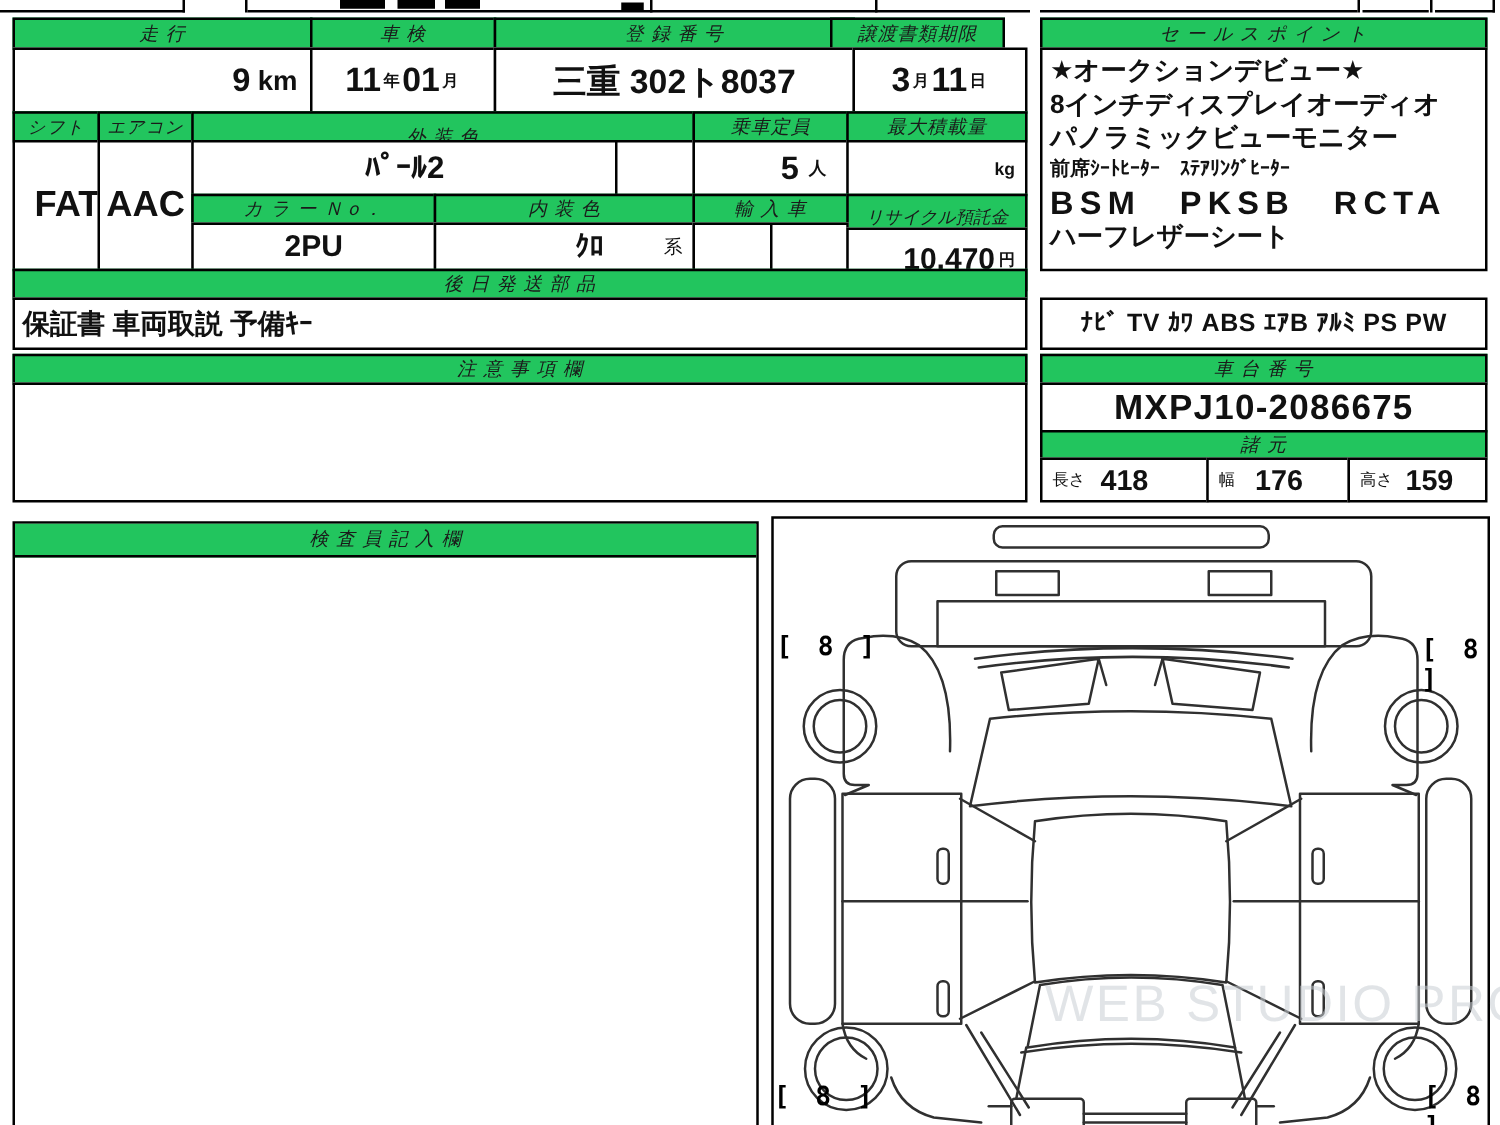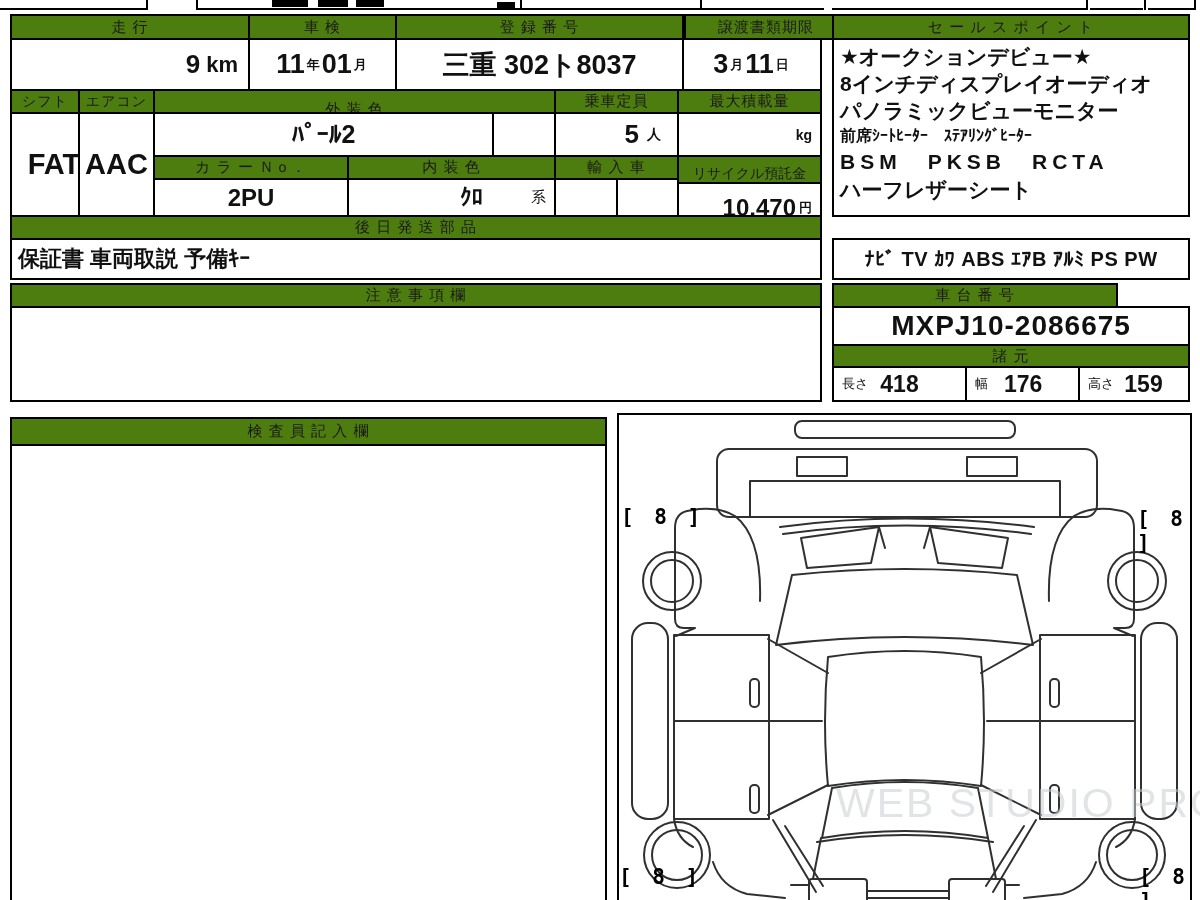--- a/index.html
+++ b/index.html
@@ -9,7 +9,7 @@
   }
   .cell{position:absolute;box-sizing:border-box;border:2px solid #000;background:#fff;
         display:flex;align-items:center;justify-content:center;}
-  .hdr{background:#4d7c0f;font-size:15px;font-weight:400;letter-spacing:1px;color:#1a1a1a;}
+  .hdr{background:#22c55e;font-size:15px;font-weight:400;letter-spacing:1px;color:#1a1a1a;font-style:italic;}
   .val{font-weight:700;}
   .unit{font-size:13px;font-weight:700;margin:0 2px;align-self:center;}
   .bignum{font-size:27px;font-weight:700;letter-spacing:0px;}

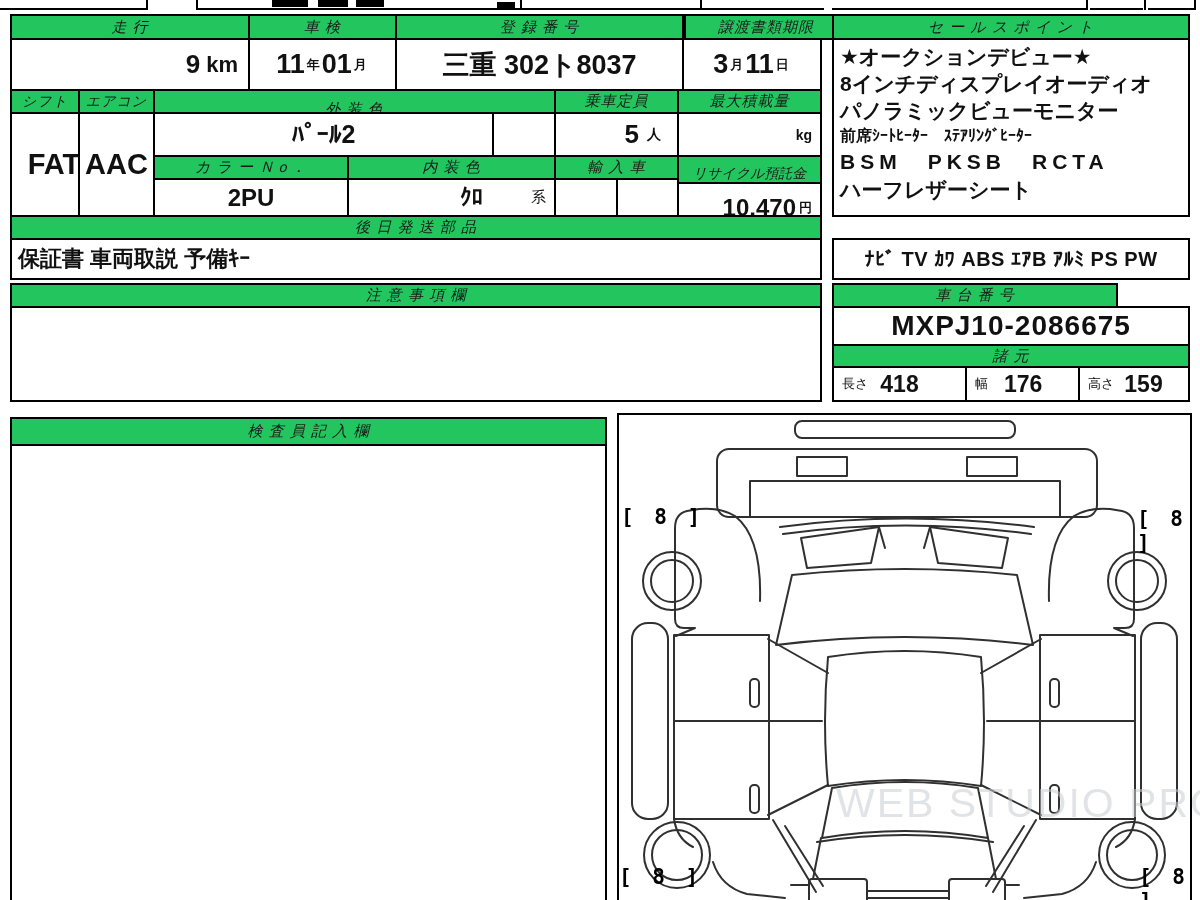--- a/index.html
+++ b/index.html
@@ -49,7 +49,7 @@
   <div class="cell hdr" style="left:10px;top:14px;width:240px;height:26px;">走 行</div>
   <div class="cell hdr" style="left:248px;top:14px;width:149px;height:26px;">車 検</div>
   <div class="cell hdr" style="left:395px;top:14px;width:289px;height:26px;">登 録 番 号</div>
-  <div class="cell hdr" style="left:684px;top:14px;width:164px;height:26px;">譲渡書類期限</div>
+  <div class="cell hdr" style="left:664px;top:14px;width:140px;height:26px;">譲渡書類期限</div>
 
   <div class="cell val" style="left:10px;top:38px;width:240px;height:53px;justify-content:flex-end;padding-right:10px;gap:6px;">
     <span style="font-size:26px;">9</span>

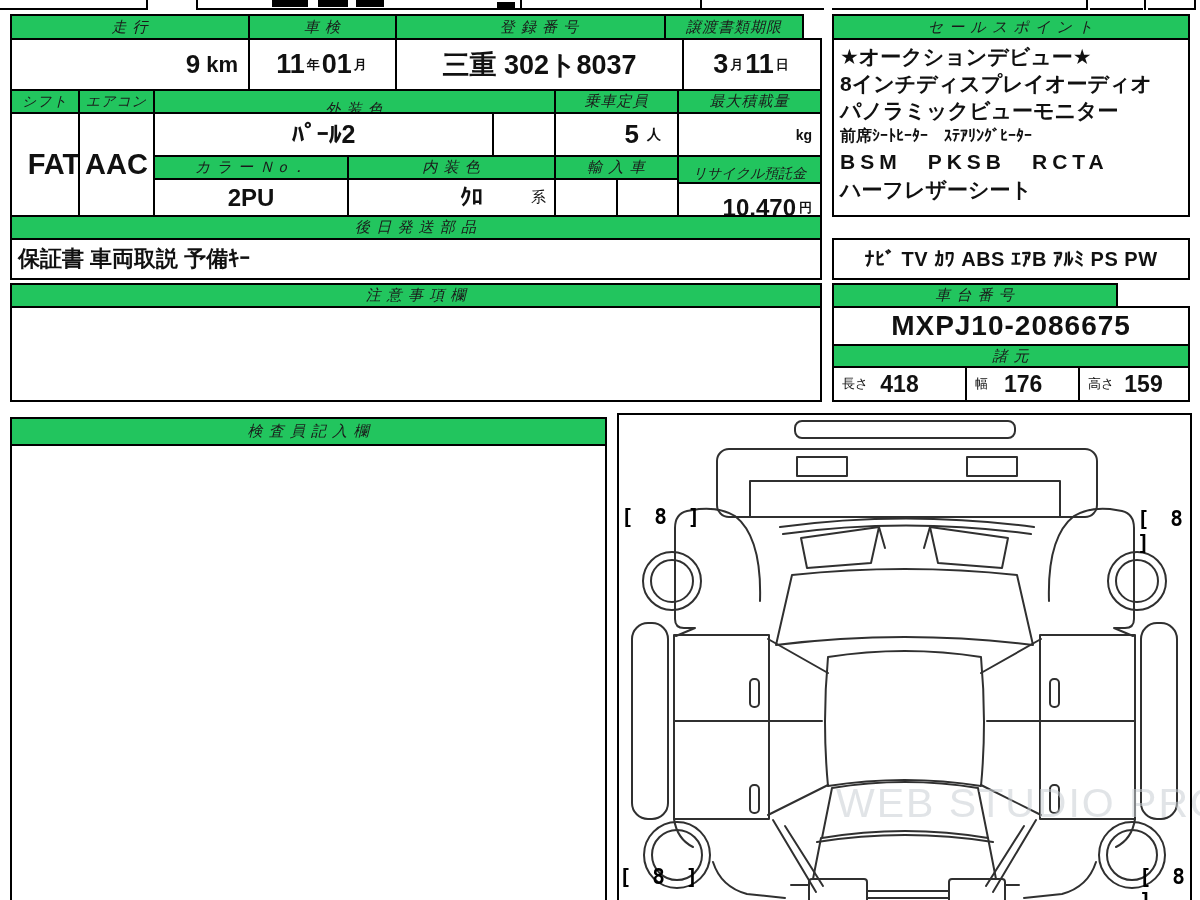--- a/index.html
+++ b/index.html
@@ -116,7 +116,7 @@
     <div class="spline" style="font-size:21px;font-weight:700;line-height:27px;">8インチディスプレイオーディオ</div>
     <div class="spline" style="font-size:21px;font-weight:700;line-height:27px;">パノラミックビューモニター</div>
     <div class="spline" style="font-size:16px;font-weight:700;line-height:24px;">前席ｼｰﾄﾋｰﾀｰ　ｽﾃｱﾘﾝｸﾞﾋｰﾀｰ</div>
-    <div class="spline" style="font-size:21px;font-weight:700;line-height:28px;letter-spacing:5px;">BSM　PKSB　RCTA</div>
+    <div class="spline" style="font-size:26px;font-weight:700;line-height:28px;letter-spacing:5px;">BSM　PKSB　RCTA</div>
     <div class="spline" style="font-size:21px;font-weight:700;line-height:28px;">ハーフレザーシート</div>
   </div>
 

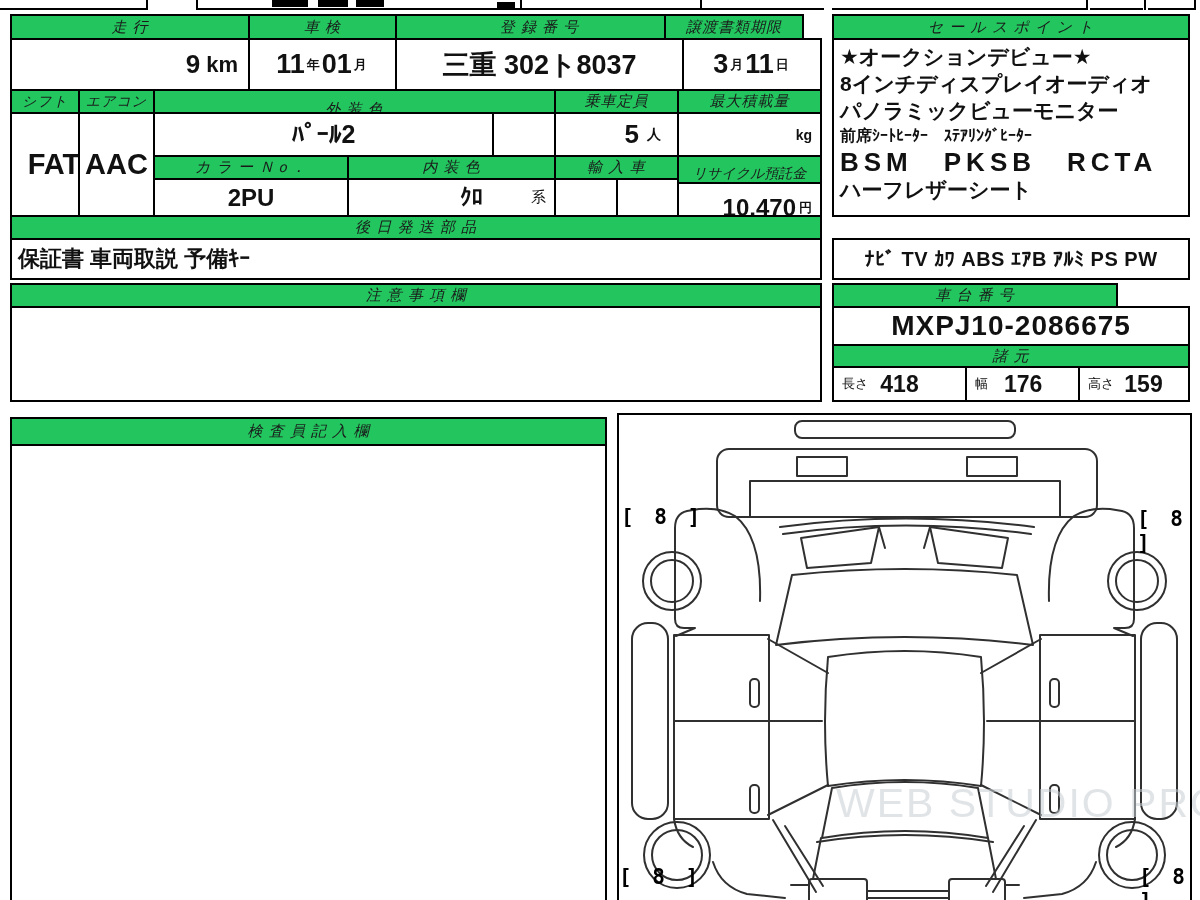--- a/index.html
+++ b/index.html
@@ -122,7 +122,7 @@
 
   <div class="cell val" style="left:832px;top:238px;width:358px;height:42px;font-size:20px;letter-spacing:0.5px;">ﾅﾋﾞ TV ｶﾜ ABS ｴｱB ｱﾙﾐ PS PW</div>
 
-  <div class="cell hdr" style="left:832px;top:283px;width:286px;height:25px;">車 台 番 号</div>
+  <div class="cell hdr" style="left:832px;top:283px;width:358px;height:25px;">車 台 番 号</div>
   <div class="cell val" style="left:832px;top:306px;width:358px;height:40px;font-size:28px;letter-spacing:1px;">MXPJ10-2086675</div>
 
   <div class="cell hdr" style="left:832px;top:344px;width:358px;height:24px;">諸 元</div>

